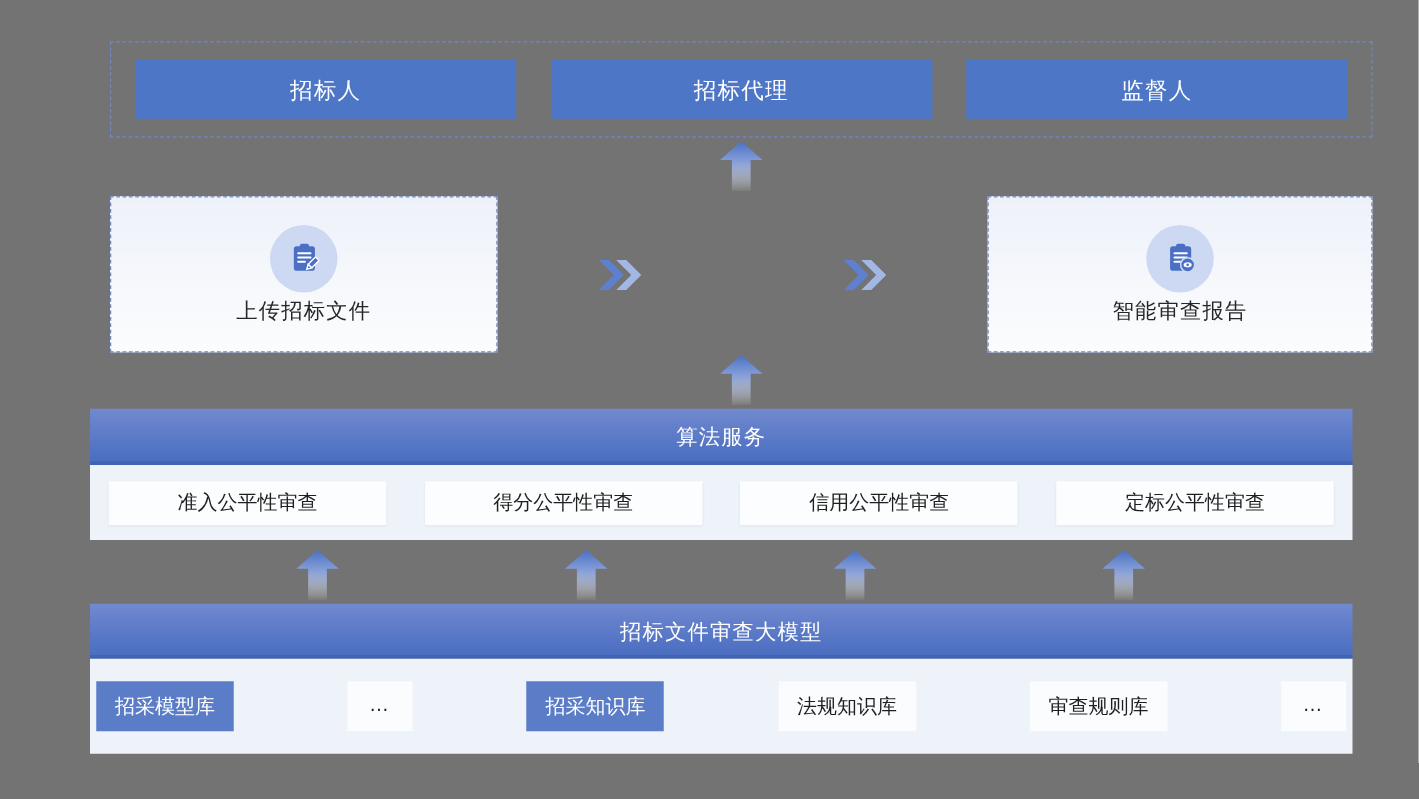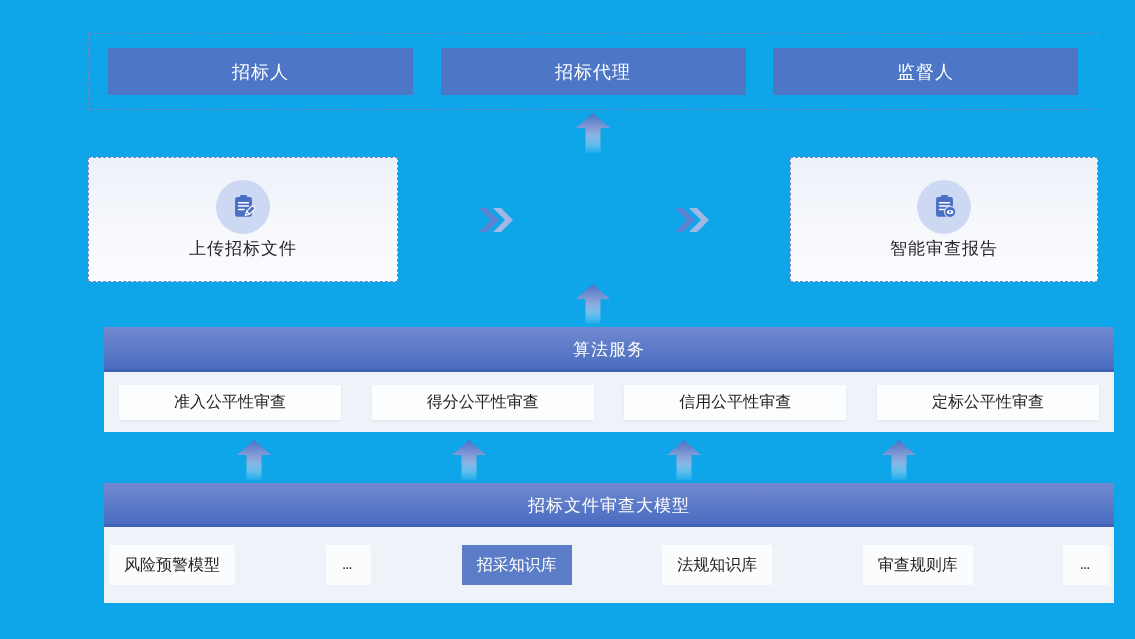--- a/index.html
+++ b/index.html
@@ -4,8 +4,8 @@
 <style>
   html,body{margin:0;padding:0;background:#ffffff;}
   .canvas{
-    position:relative;width:1135px;height:639px;background:#0ea5e9;overflow:hidden;
-    font-family:Liberation Mono, monospace;color:#262626;
+    position:relative;width:1135px;height:639px;background:#737373;overflow:hidden;
+    font-family:Liberation Sans, sans-serif;color:#262626;
   }
   
   .stakeholders{

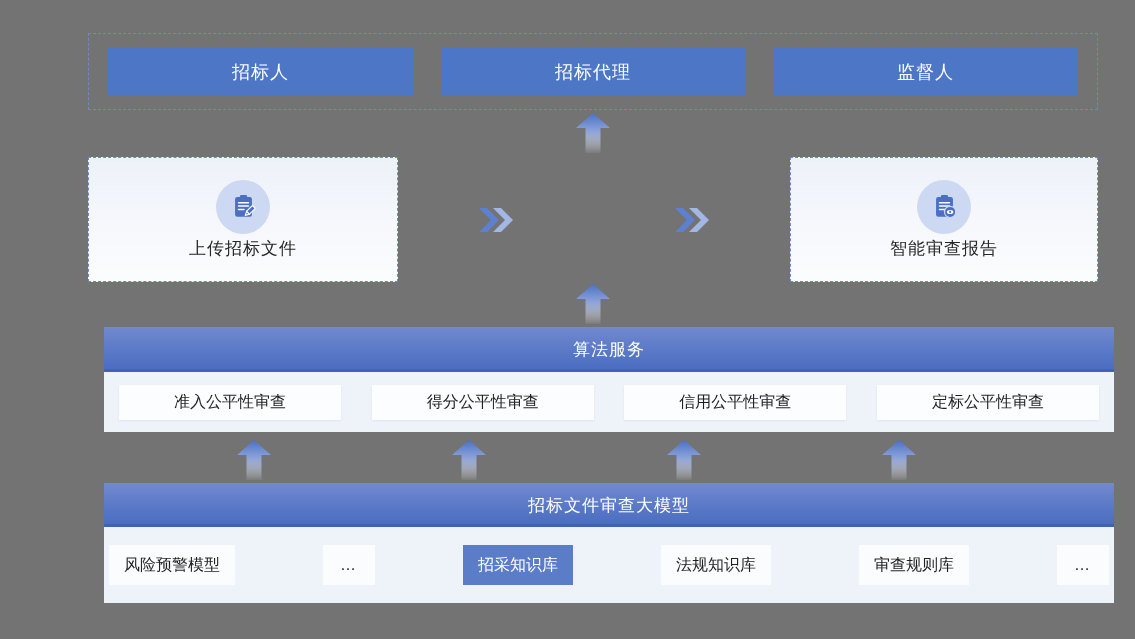--- a/index.html
+++ b/index.html
@@ -40,7 +40,7 @@
   }
   .process-label{font-size:17px;color:#262626;letter-spacing:1px;}
   
-  .block{position:absolute;left:104px;width:1010px;}
+  .block{position:absolute;left:72px;width:1010px;}
   .algo-block{top:327px;}
   .model-block{top:483px;}
   .bar{

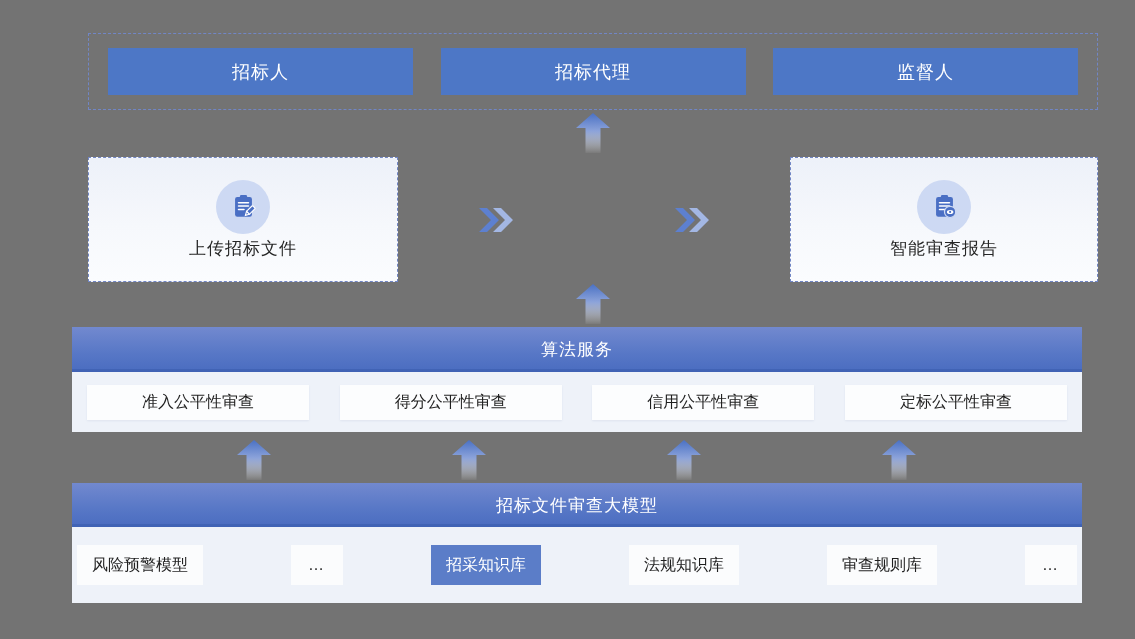--- a/index.html
+++ b/index.html
@@ -192,6 +192,7 @@
   <div class="block model-block">
     <div class="bar">招标文件审查大模型</div>
     <div class="section">
+      <div class="chip active">招采模型库</div>
       <div class="chip">风险预警模型</div>
       <div class="chip dots">…</div>
       <div class="chip active">招采知识库</div>

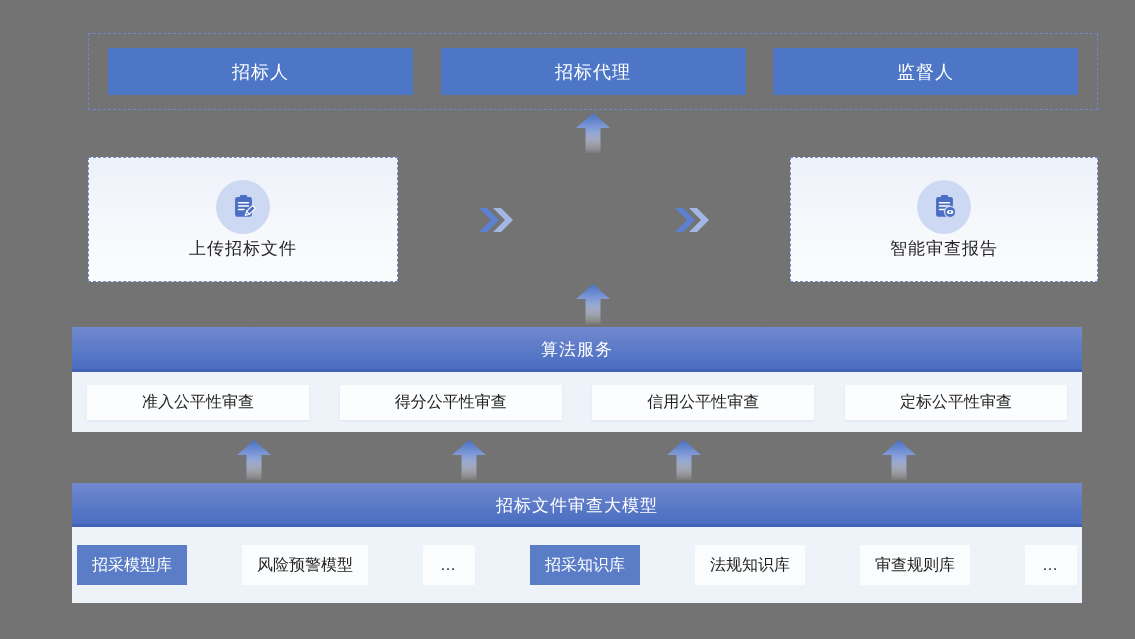--- a/index.html
+++ b/index.html
@@ -193,7 +193,6 @@
     <div class="bar">招标文件审查大模型</div>
     <div class="section">
       <div class="chip active">招采模型库</div>
-      <div class="chip">风险预警模型</div>
       <div class="chip dots">…</div>
       <div class="chip active">招采知识库</div>
       <div class="chip">法规知识库</div>

